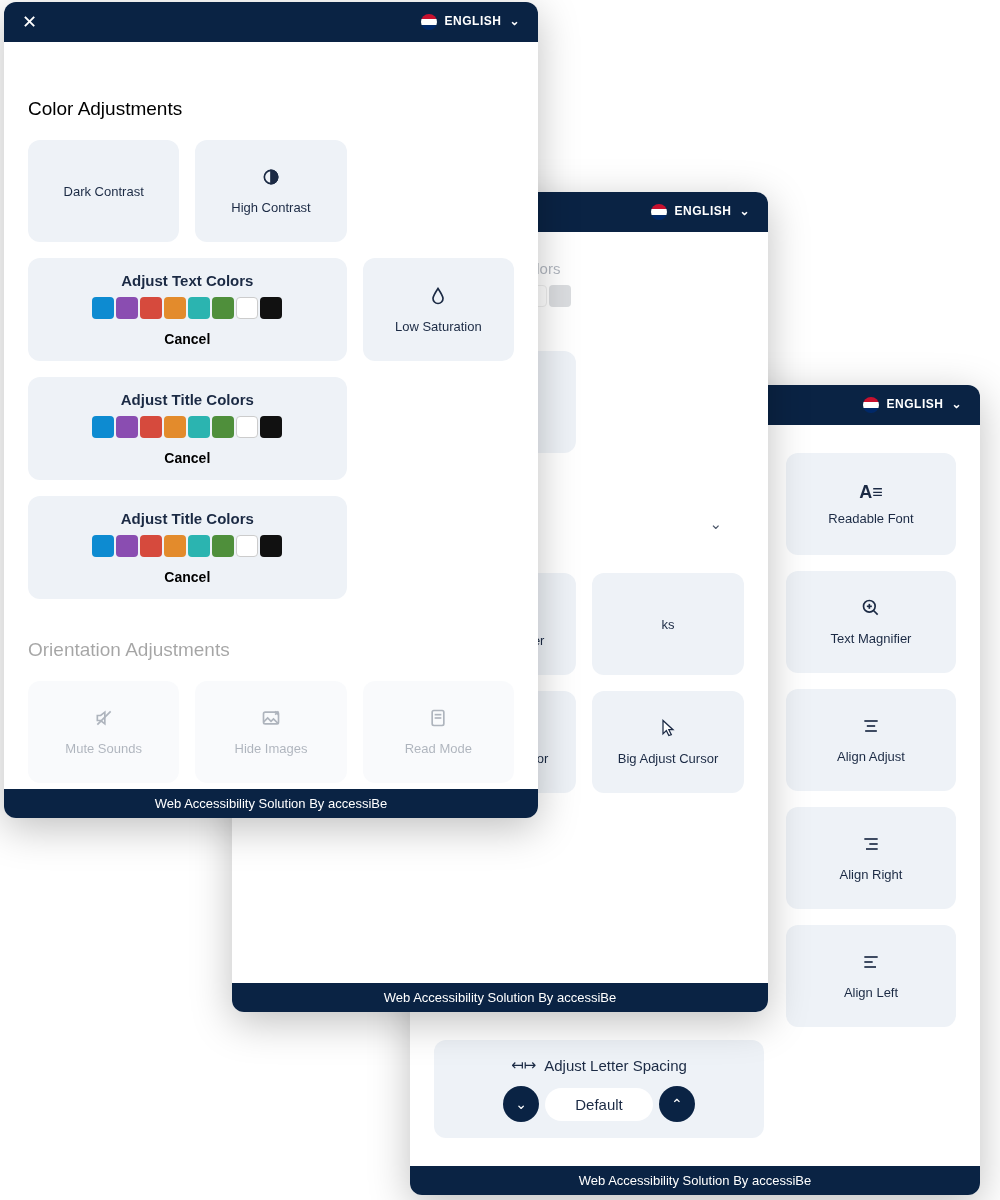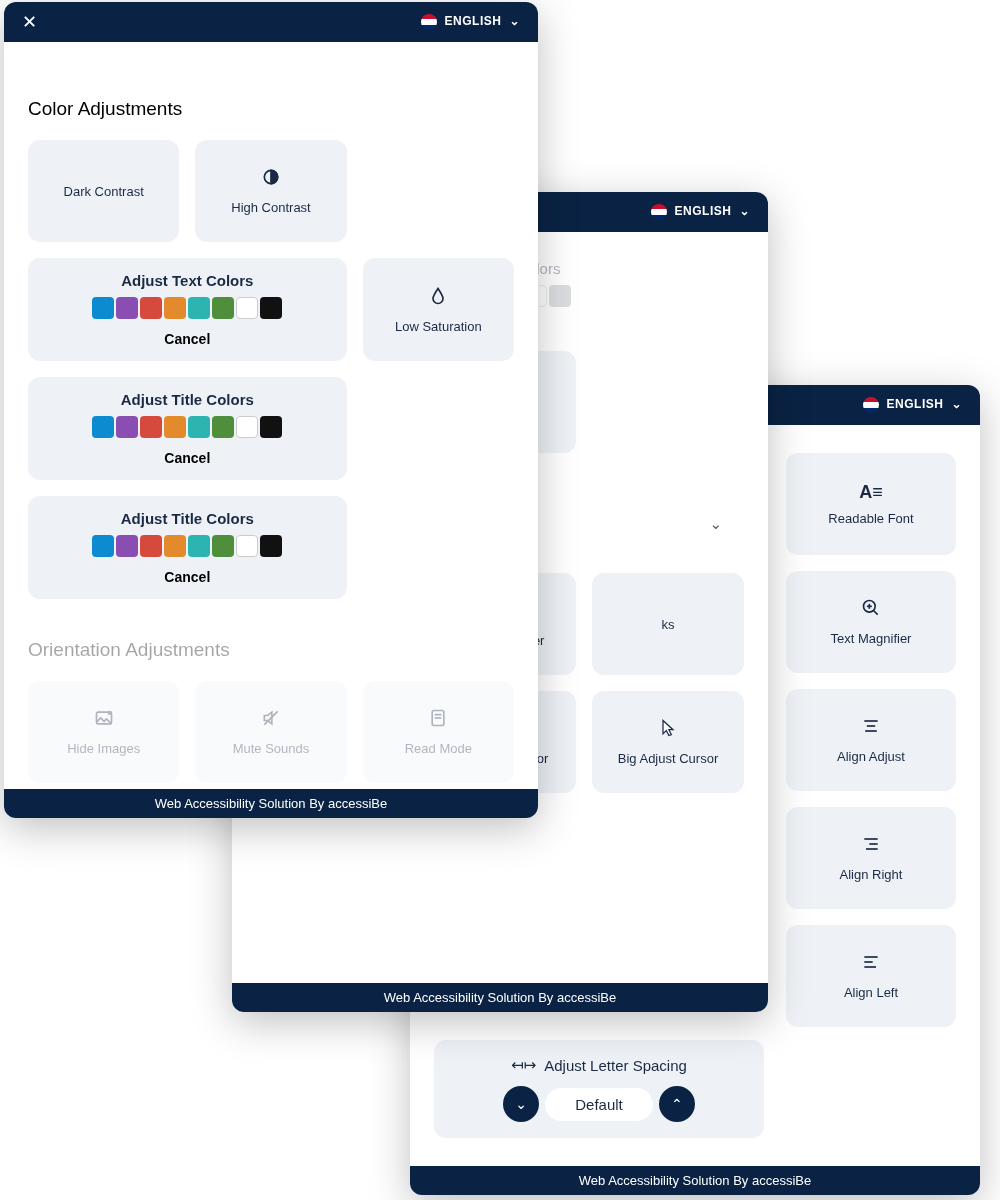--- a/index.html
+++ b/index.html
@@ -299,6 +299,15 @@
         <div class="card">
           <span class="icon">
             <svg viewBox="0 0 24 24" fill="none" stroke="#1b2a44" stroke-width="2">
+                <path d="M4 9v6h4l5 4V5L8 9H4z"></path>
+                <line x1="4" y1="20" x2="20" y2="4"></line>
+              </svg>
+          </span>
+          <span class="label">Mute Sounds</span>
+        </div>
+        <div class="card">
+          <span class="icon">
+            <svg viewBox="0 0 24 24" fill="none" stroke="#1b2a44" stroke-width="2">
                 <rect x="3" y="5" width="18" height="14" rx="2"></rect>
                 <path d="M3 17l5-5 4 4 3-3 6 6"></path>
                 <line x1="17" y1="4" x2="21" y2="8"></line>
@@ -306,15 +315,6 @@
               </svg>
           </span>
           <span class="label">Hide Images</span>
-        </div>
-        <div class="card">
-          <span class="icon">
-            <svg viewBox="0 0 24 24" fill="none" stroke="#1b2a44" stroke-width="2">
-                <path d="M4 9v6h4l5 4V5L8 9H4z"></path>
-                <line x1="4" y1="20" x2="20" y2="4"></line>
-              </svg>
-          </span>
-          <span class="label">Mute Sounds</span>
         </div>
         <div class="card">
           <span class="icon">

